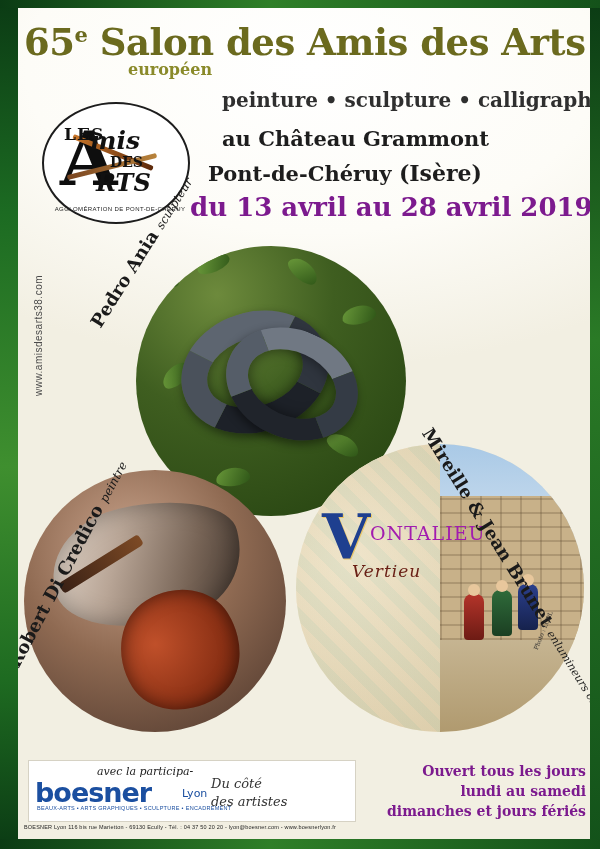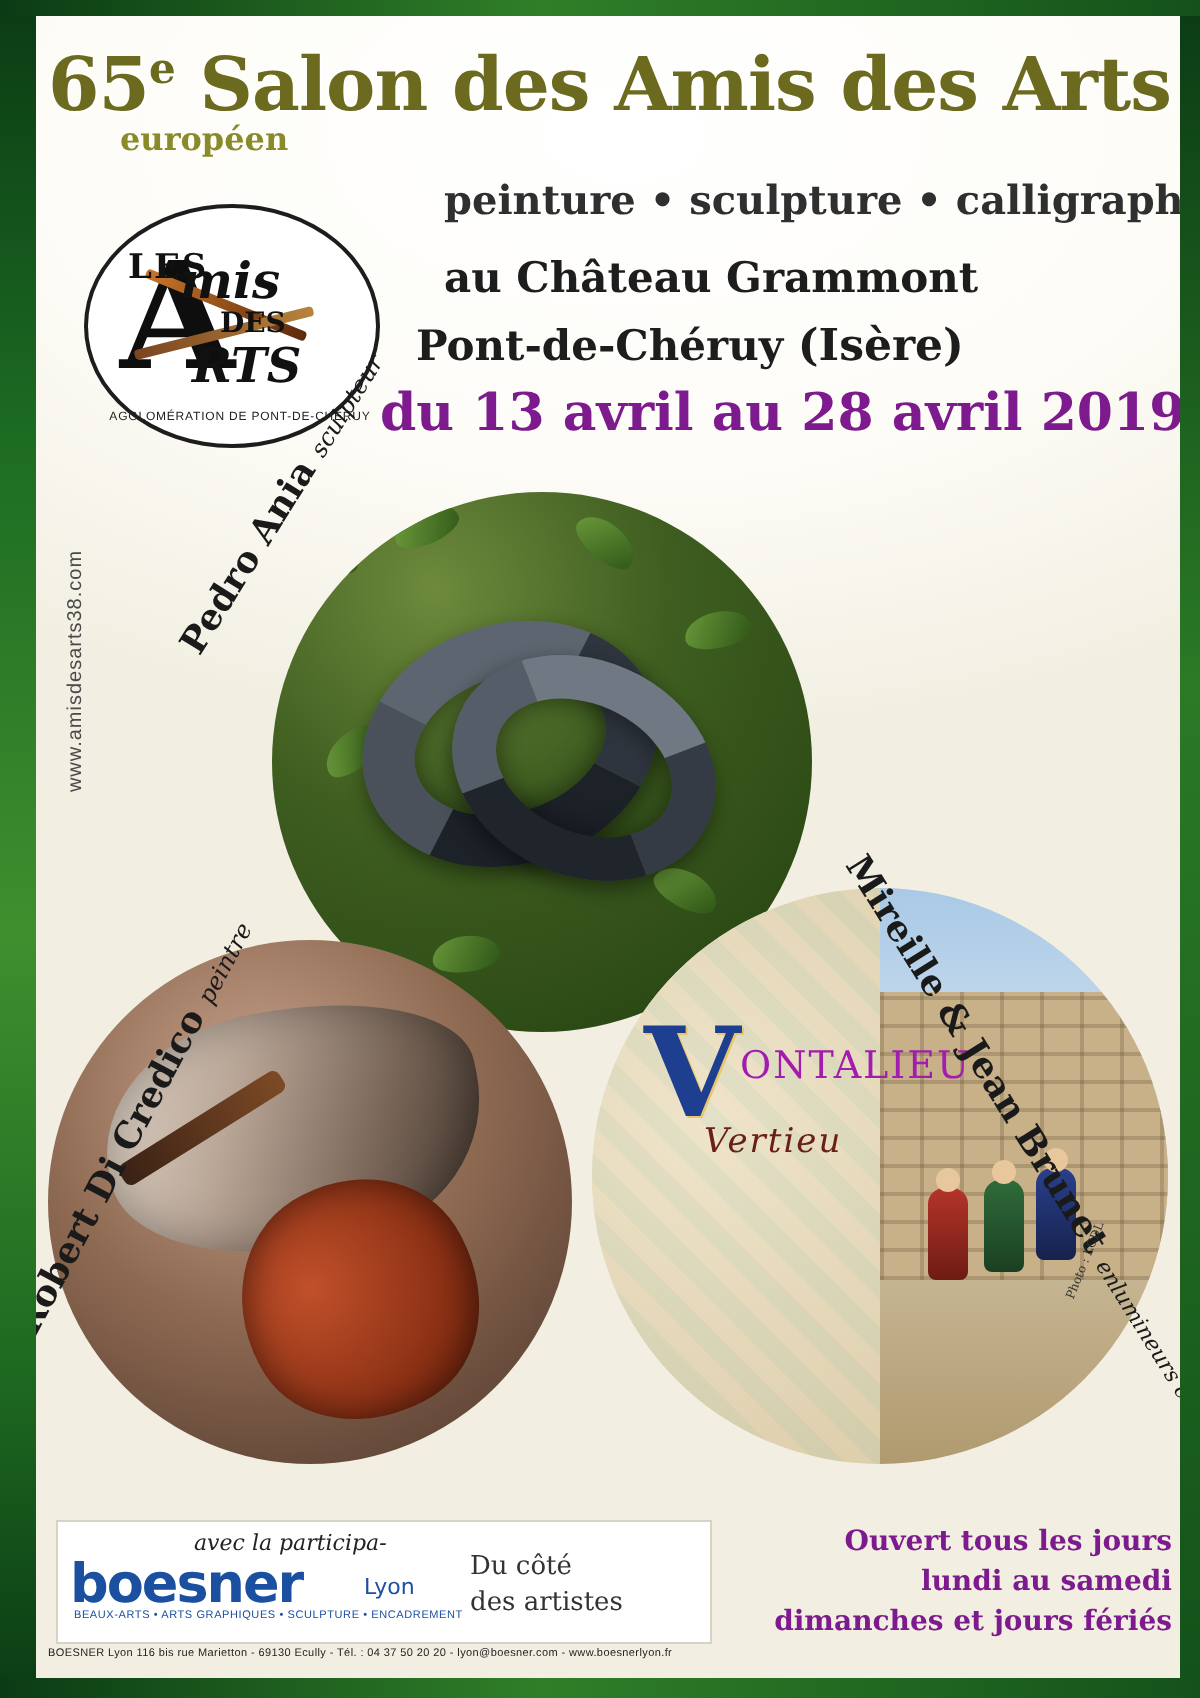--- a/index.html
+++ b/index.html
@@ -51,7 +51,7 @@
   .title-main .sup { font-size: 21px; vertical-align: super; }
   .title-sub {
     position: absolute; left: 60px; top: 60px; width: 220px;
-    text-align: left;
+    text-align: center;
     font-family: "DejaVu Serif", serif;
     font-weight: bold;
     font-size: 16px;

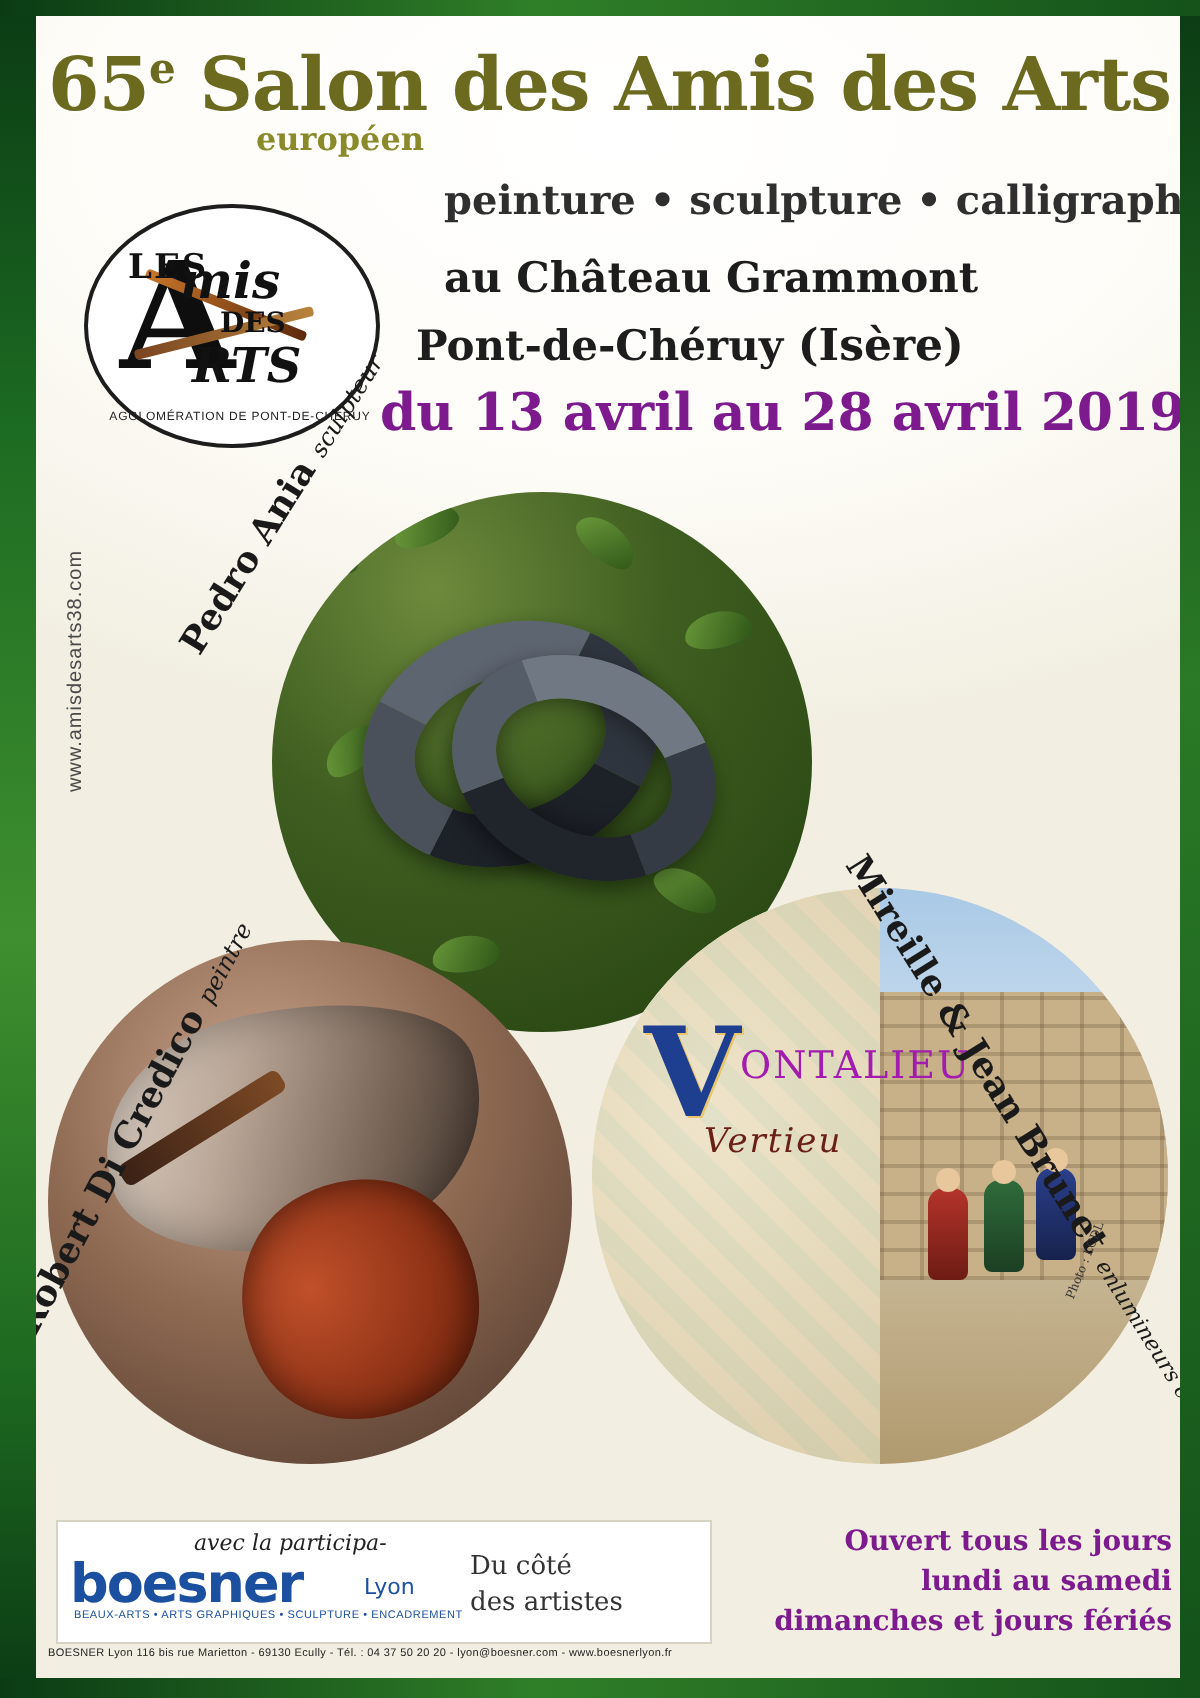--- a/index.html
+++ b/index.html
@@ -301,8 +301,8 @@
   }
   .sponsor-slogan {
     position: absolute; left: 182px; top: 14px; width: 120px;
-    font-family: "DejaVu Serif", serif; 
-    font-size: 13px; color: #333; line-height: 1.35; margin-left: 24px;
+    font-family: "DejaVu Serif", serif; font-style: italic;
+    font-size: 13px; color: #333; line-height: 1.35;
   }
   .sponsor-address {
     position: absolute; left: 24px; top: 824px; width: 330px;

